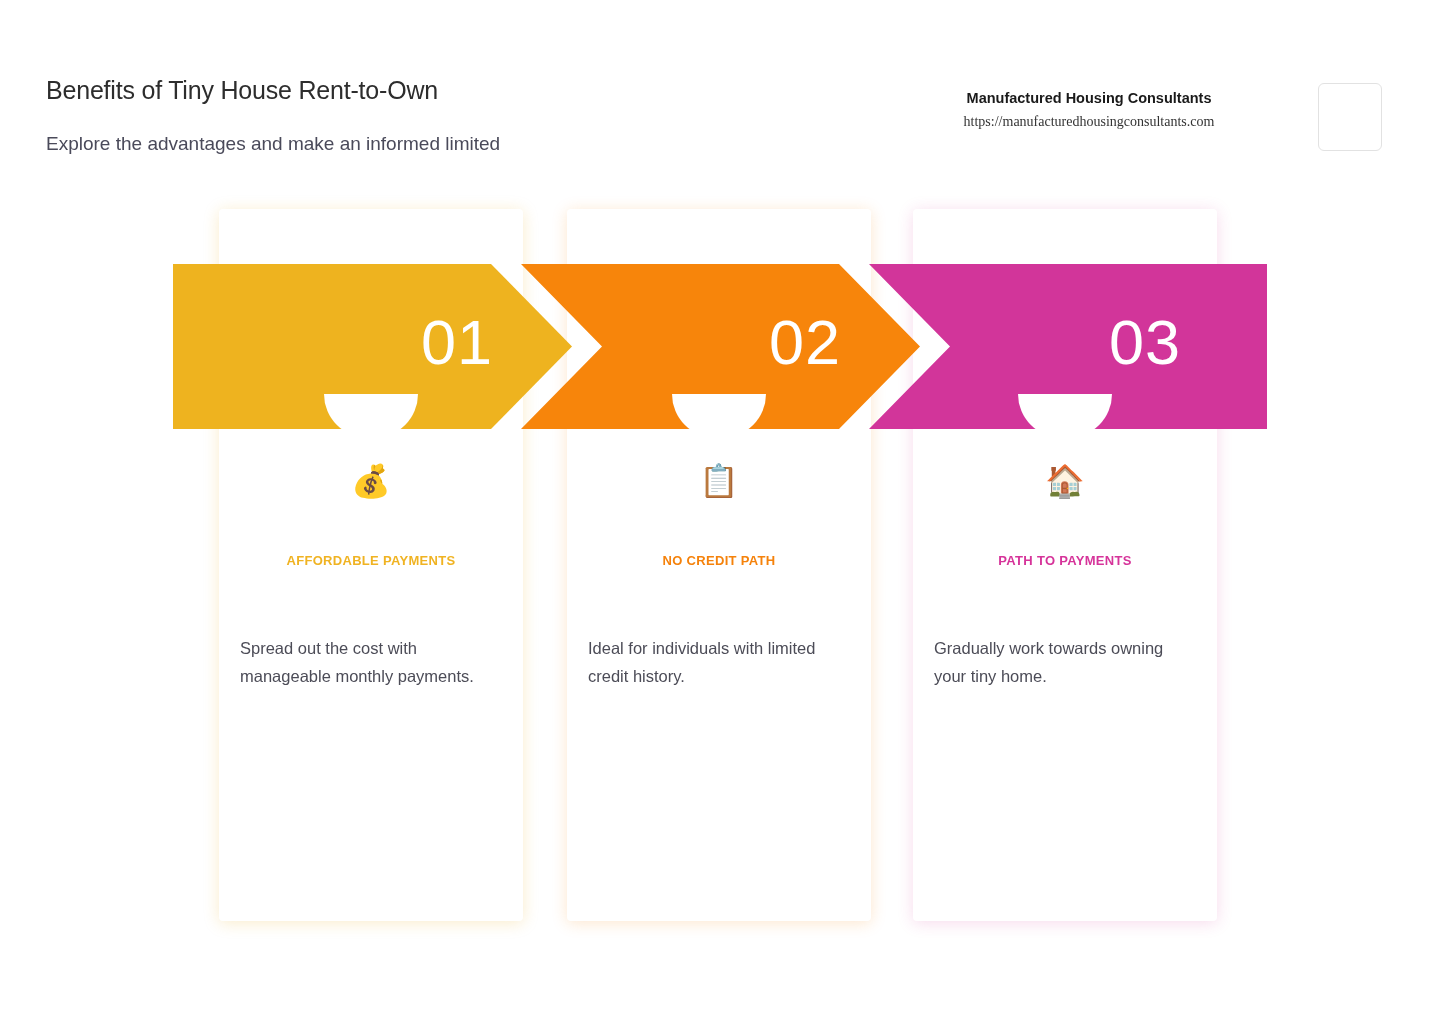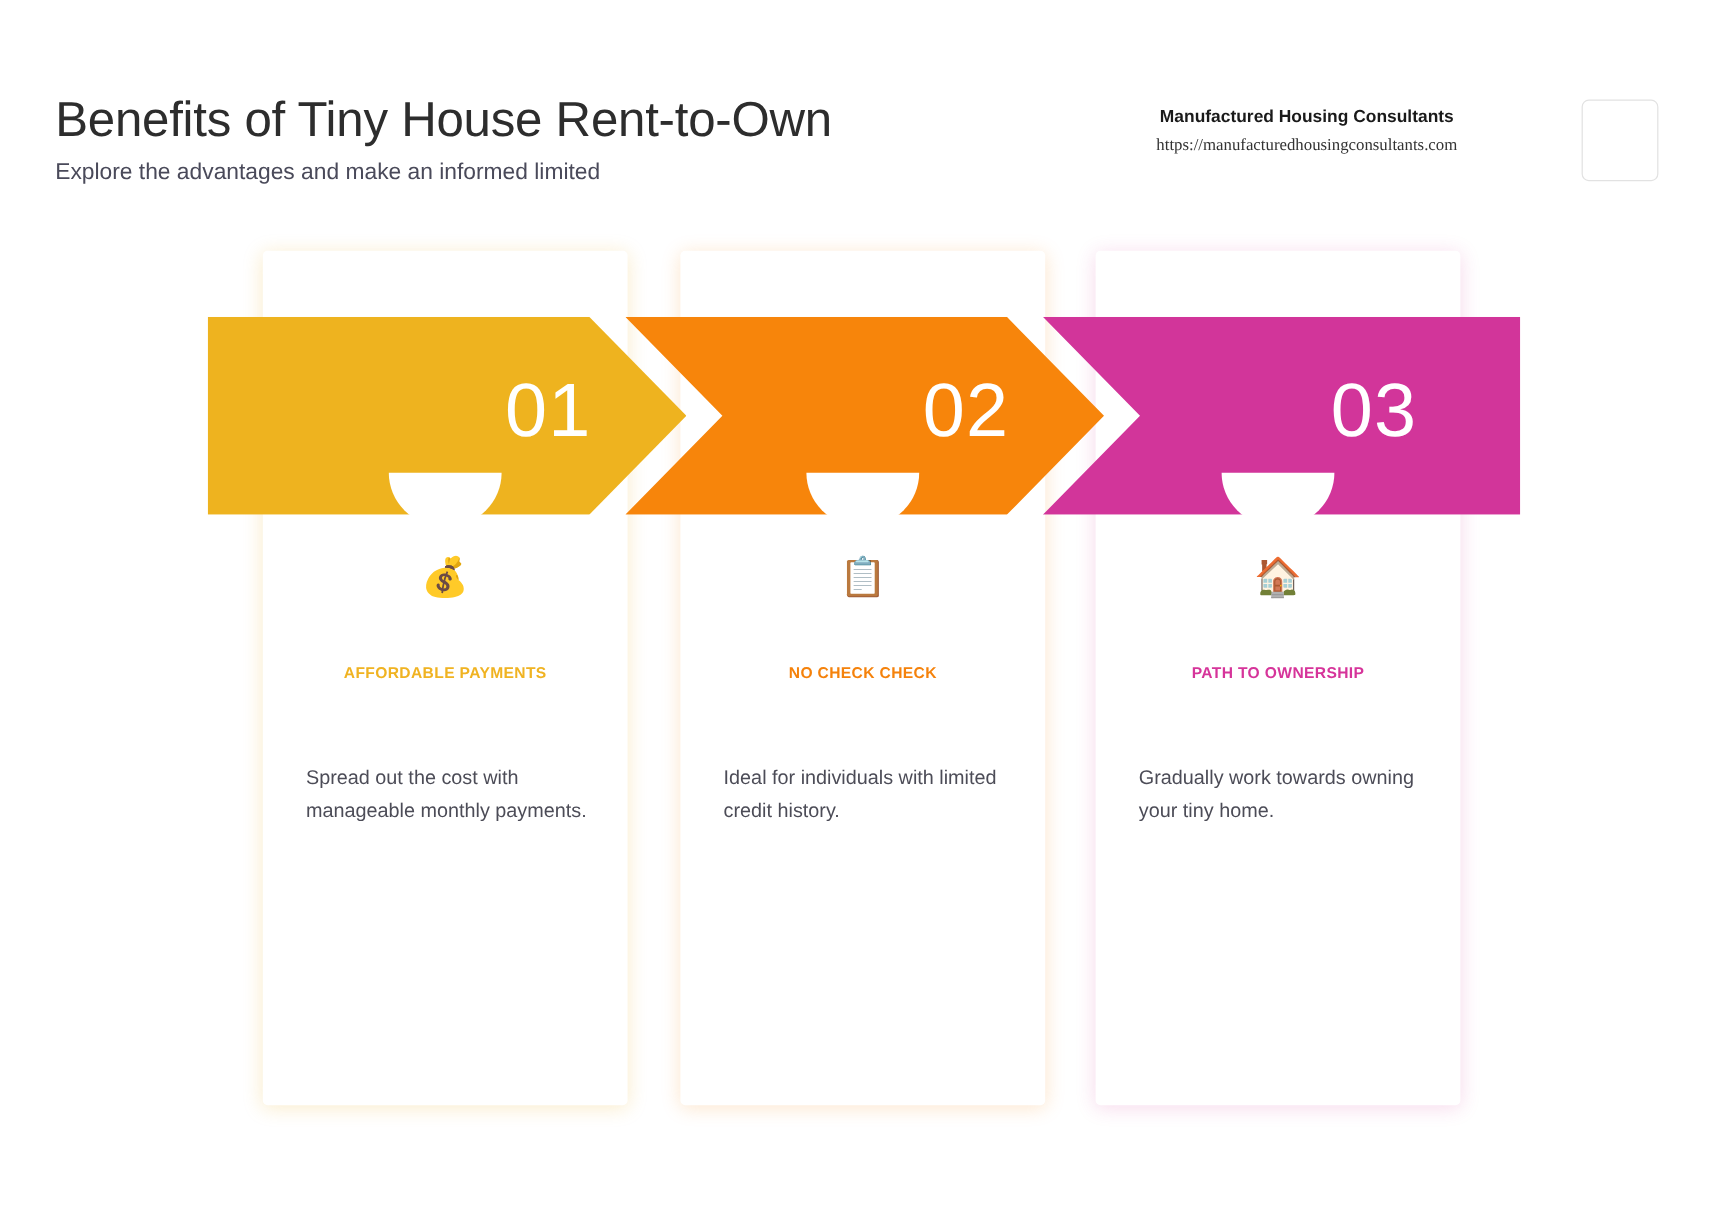--- a/index.html
+++ b/index.html
@@ -27,7 +27,7 @@
     position: absolute;
     left: 46px;
     top: 76px;
-    font-size: 41px;
+    font-size: 25px;
     font-weight: 400;
     color: #2d2d2d;
     letter-spacing: -0.2px;

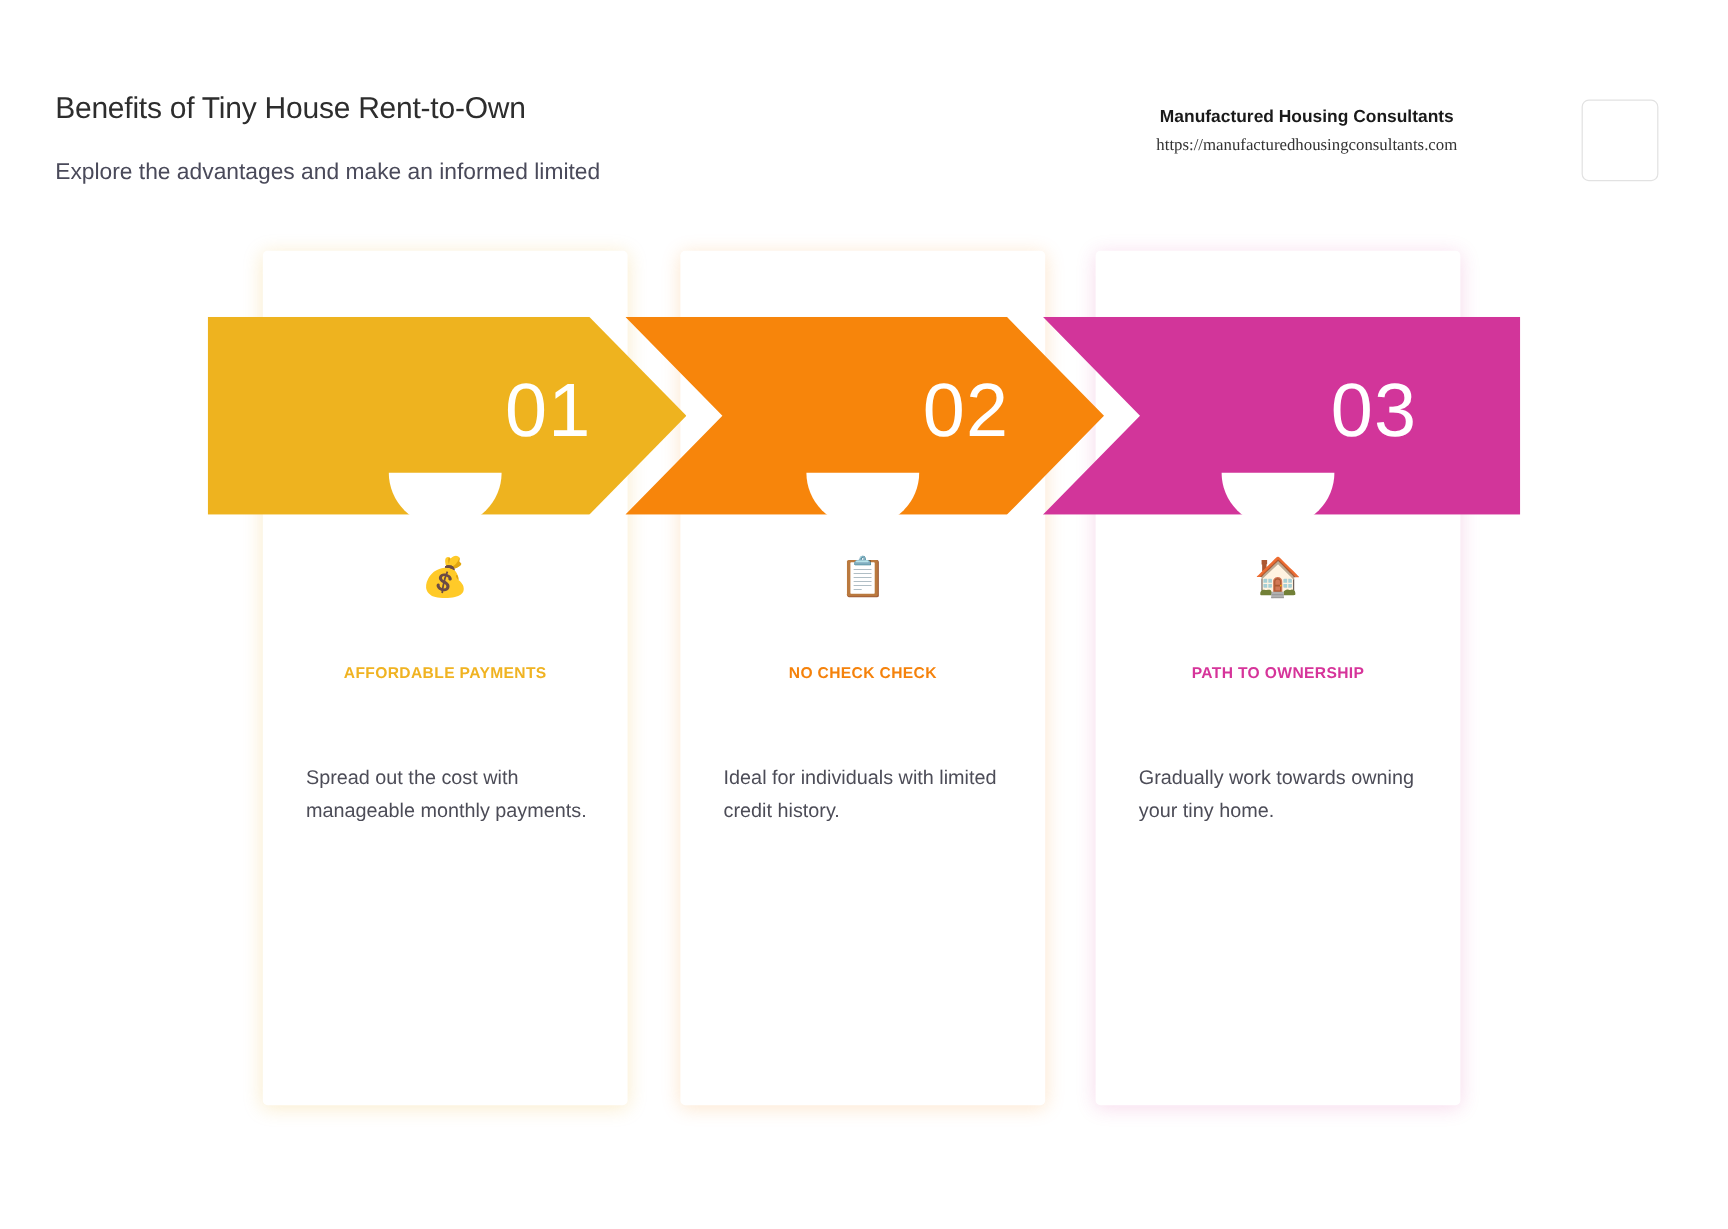--- a/index.html
+++ b/index.html
@@ -211,7 +211,7 @@
 
   <div class="card card-1">
     <div class="card-icon">📋</div>
-    <div class="card-title c1">NO CHECK CHECK</div>
+    <div class="card-title c1">NO CREDIT PATH</div>
     <div class="card-desc">Ideal for individuals with limited credit history.</div>
   </div>
 

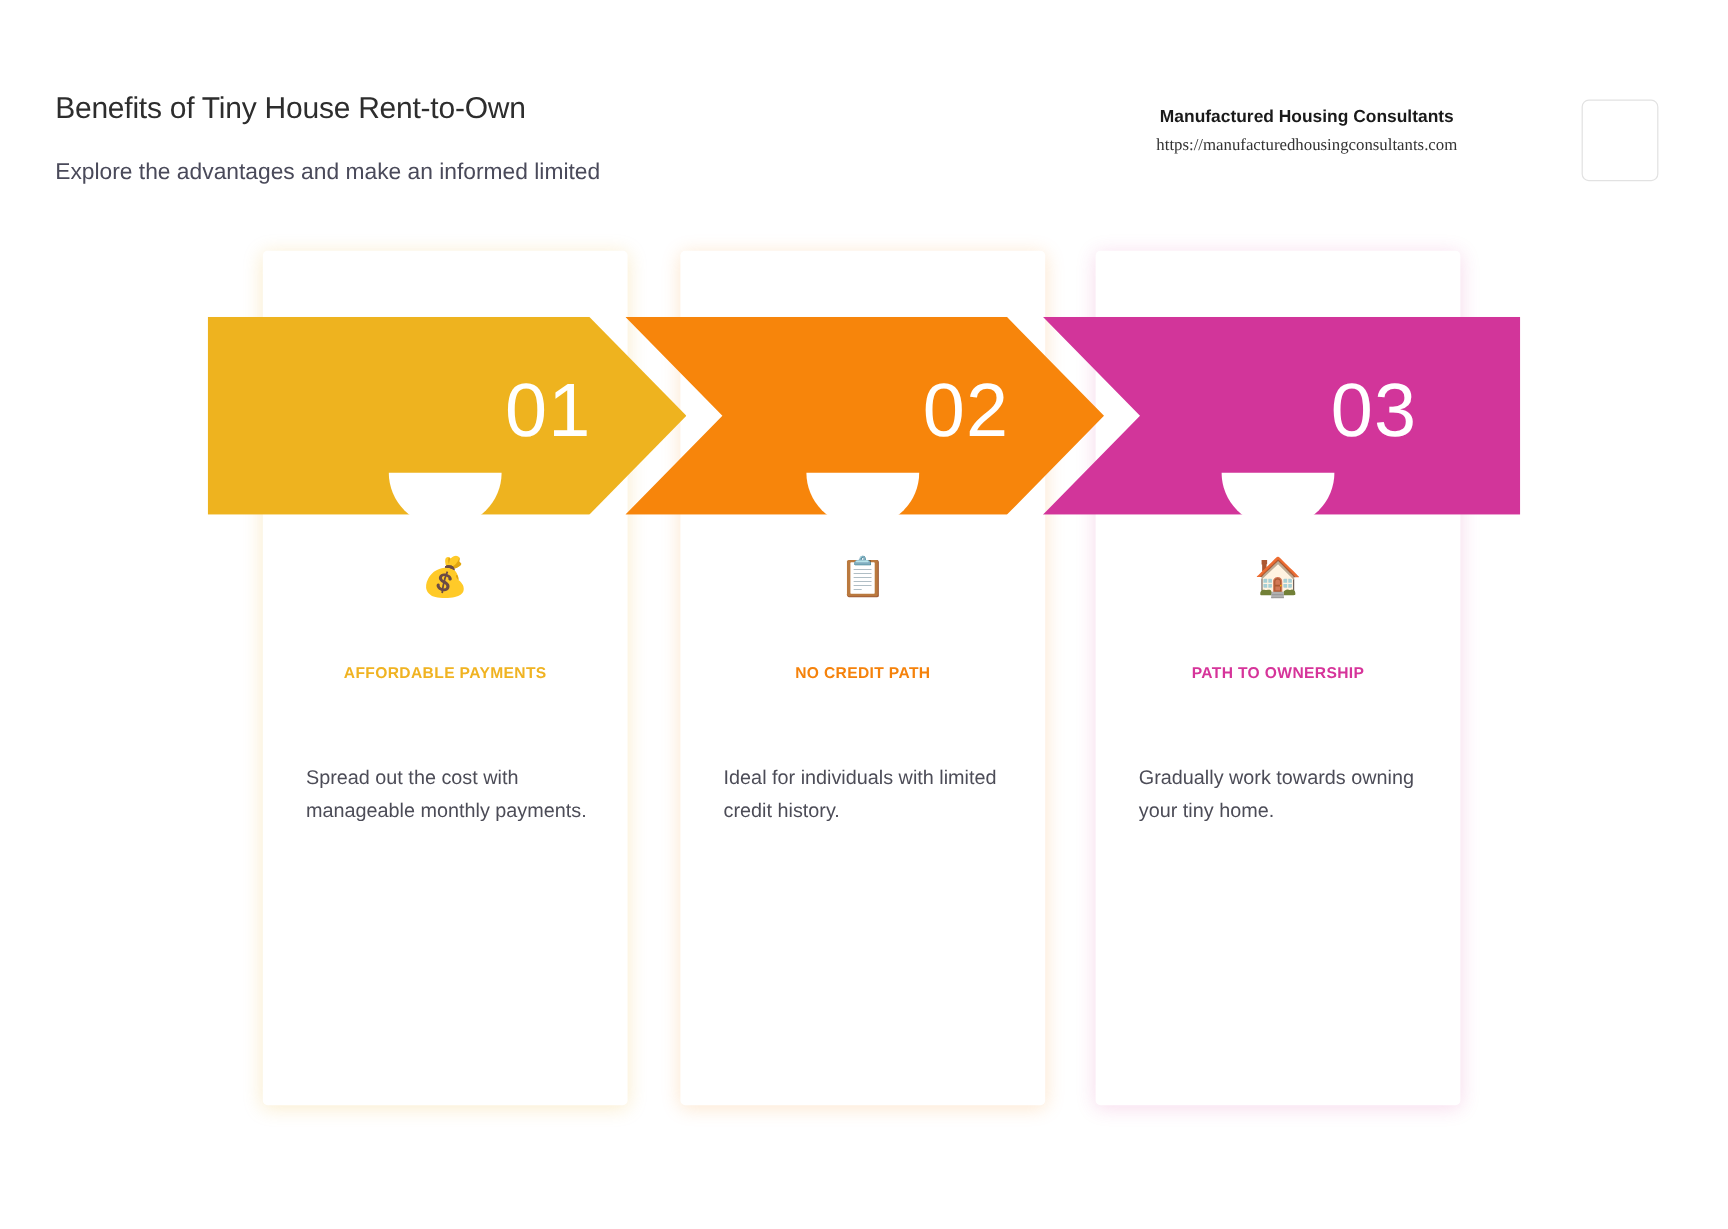--- a/index.html
+++ b/index.html
@@ -217,7 +217,7 @@
 
   <div class="card card-2">
     <div class="card-icon">🏠</div>
-    <div class="card-title c2">PATH TO OWNERSHIP</div>
+    <div class="card-title c2">PATH TO PAYMENTS</div>
     <div class="card-desc">Gradually work towards owning your tiny home.</div>
   </div>
 

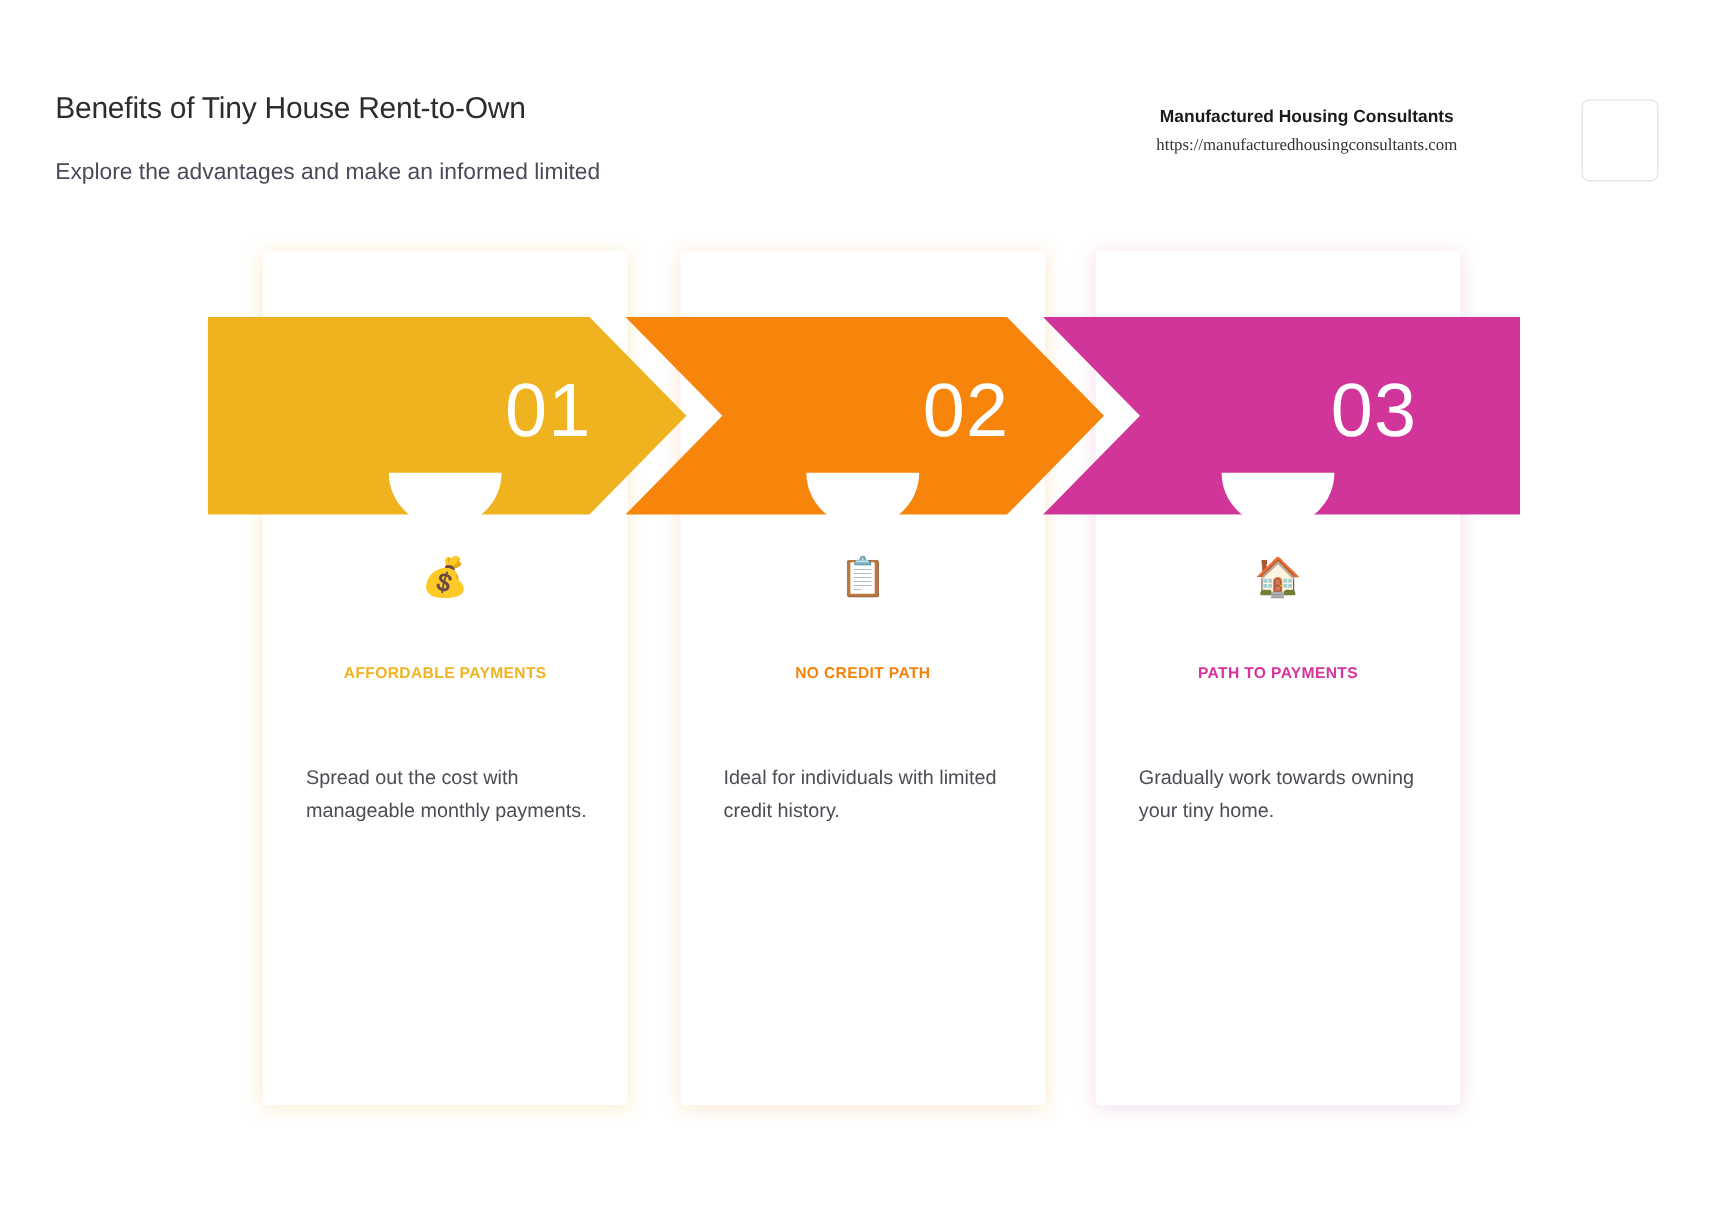--- a/index.html
+++ b/index.html
@@ -120,7 +120,7 @@
   .card-desc {
     position: absolute;
     width: 240px;
-    left: 36px;
+    left: 21px;
     top: 425px;
     font-size: 16.5px;
     color: #4c4c57;

